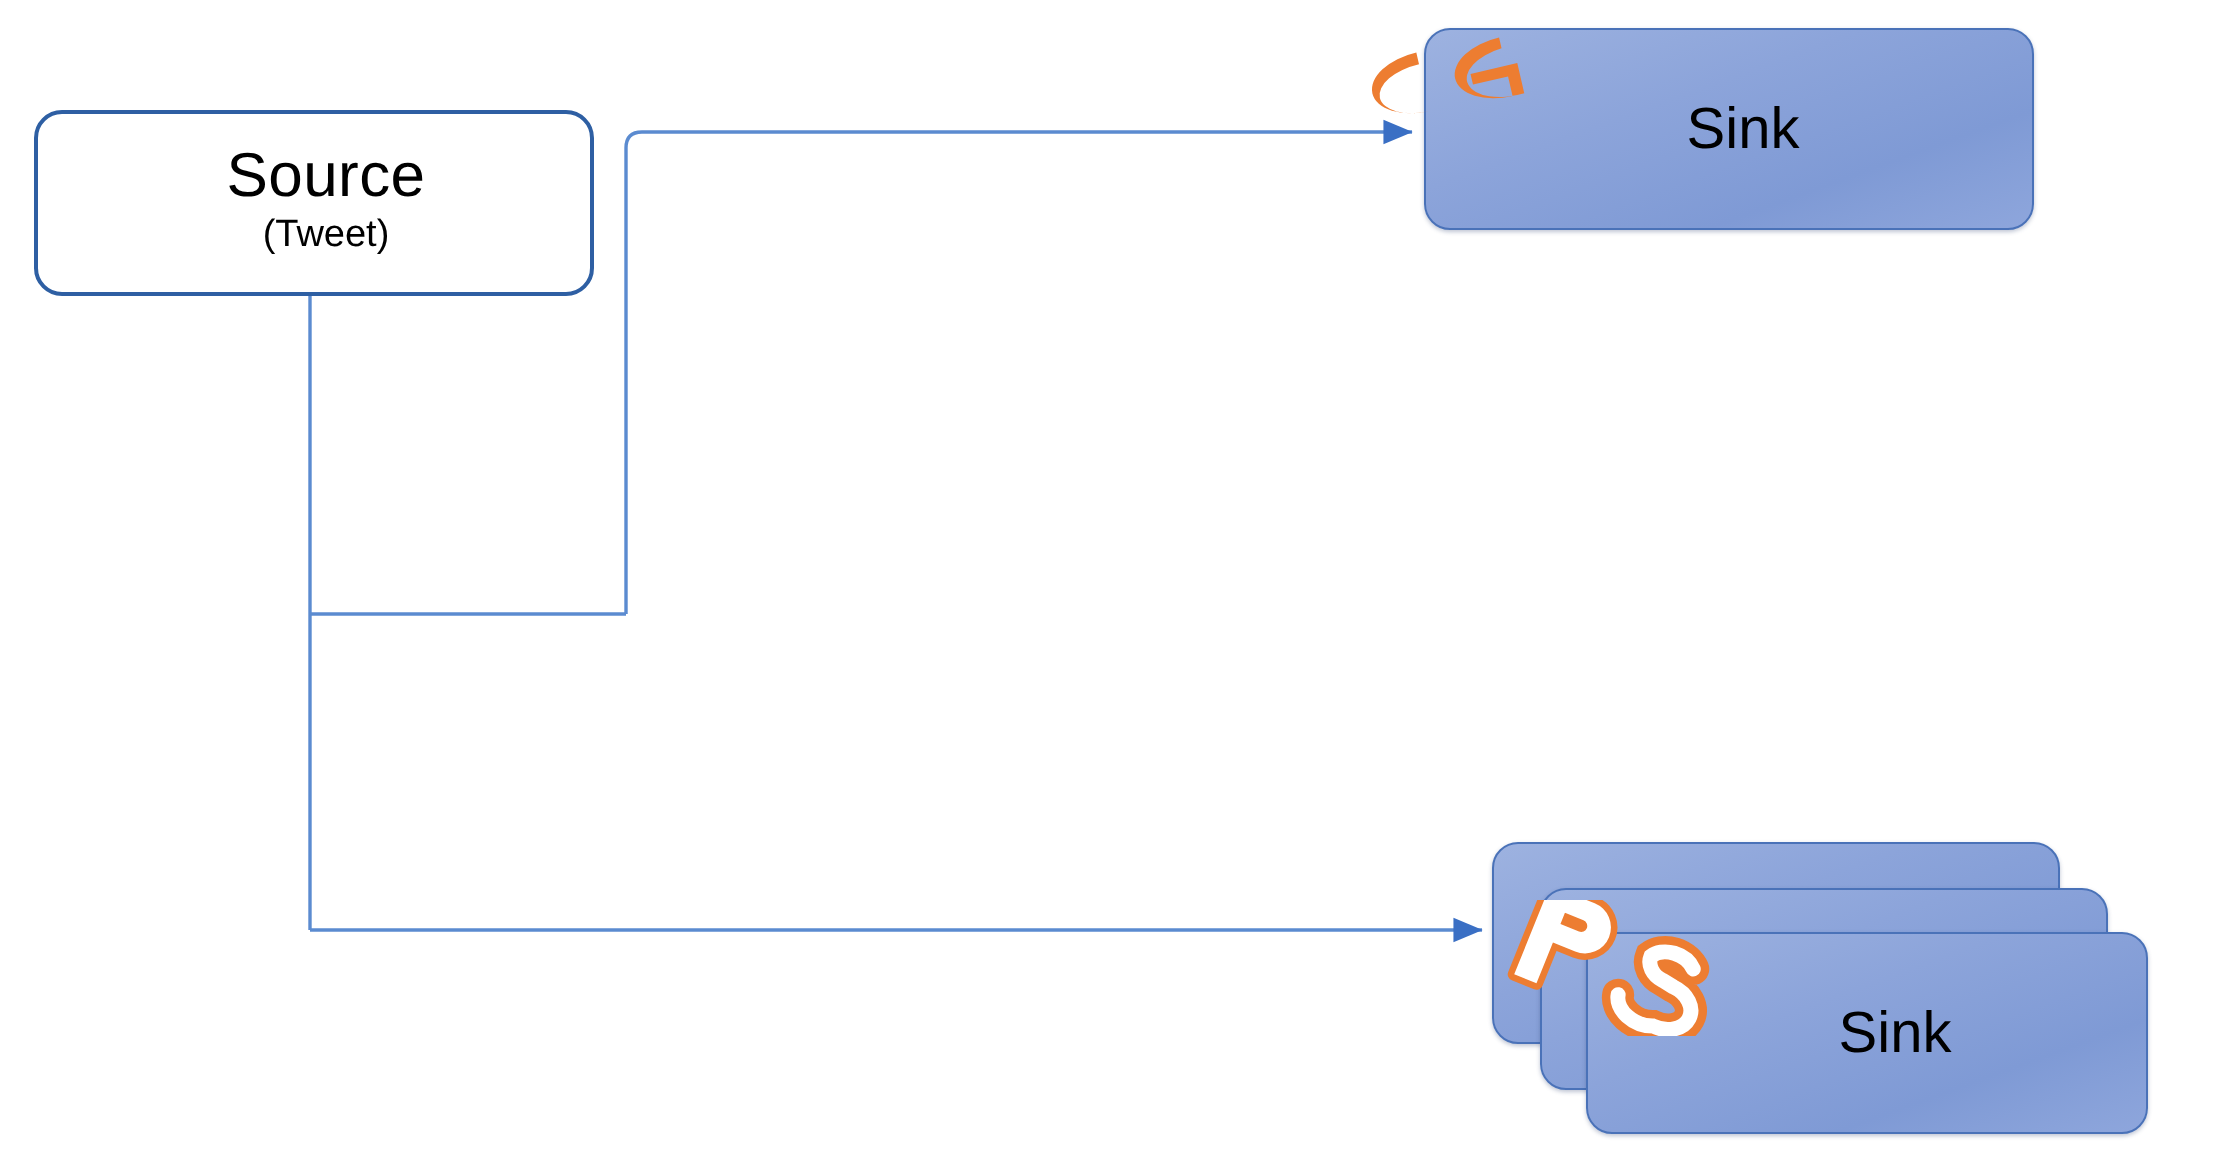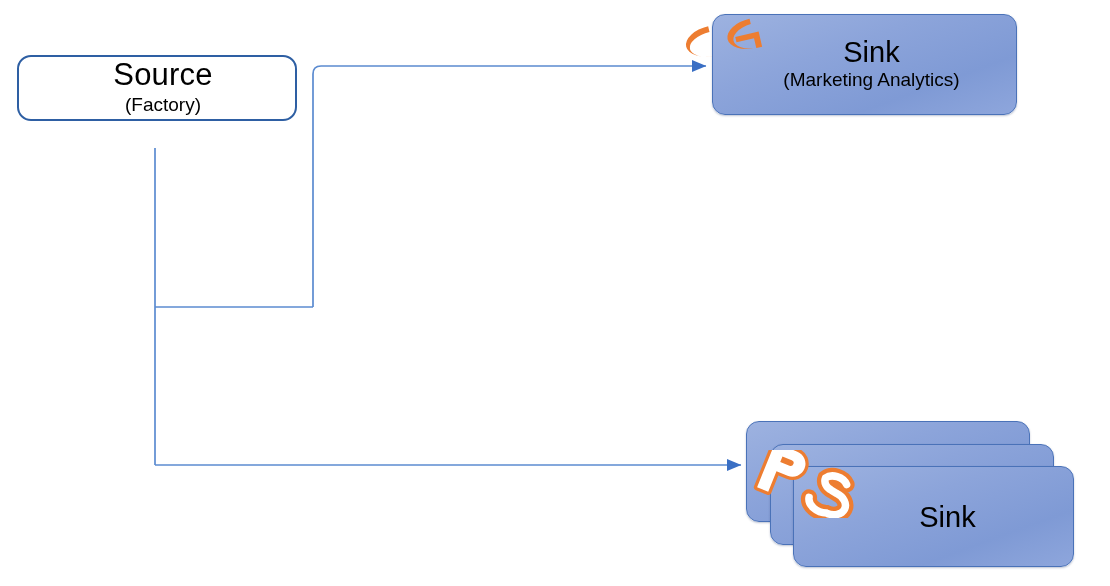--- a/index.html
+++ b/index.html
@@ -33,7 +33,7 @@
     left: 17px;
     top: 55px;
     width: 280px;
-    height: 66px;
+    height: 93px;
     box-sizing: border-box;
     border: 2.2px solid #2E5FA3;
     border-radius: 14px;

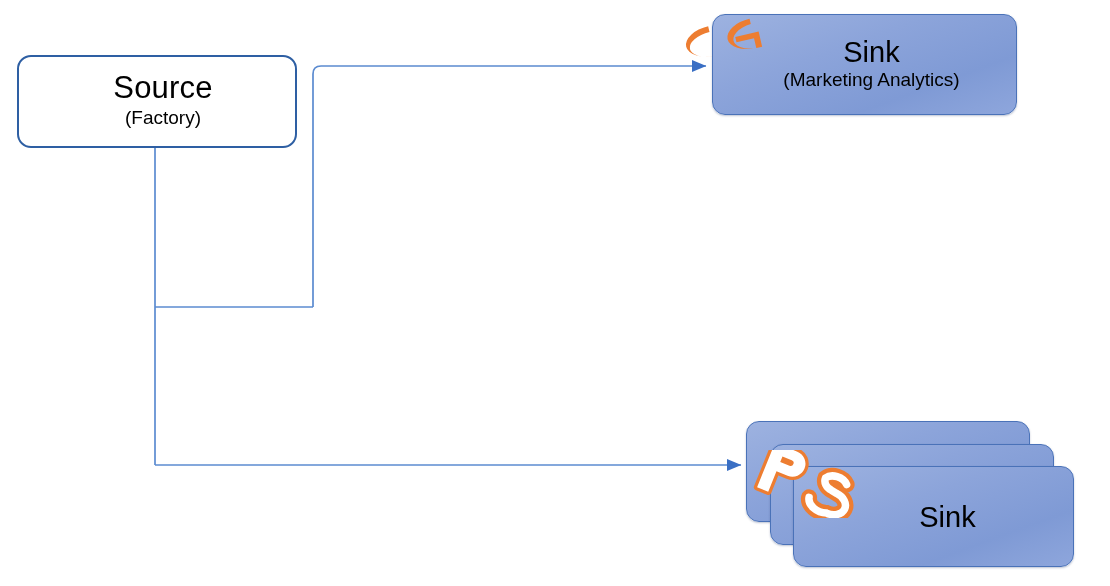--- a/index.html
+++ b/index.html
@@ -183,7 +183,6 @@
   <div class="sink-box" id="sink-top">
     <div class="sink-content">
       <div class="sink-title">Sink</div>
-      <div class="sink-sub">(Marketing Analytics)</div>
     </div>
   </div>
 

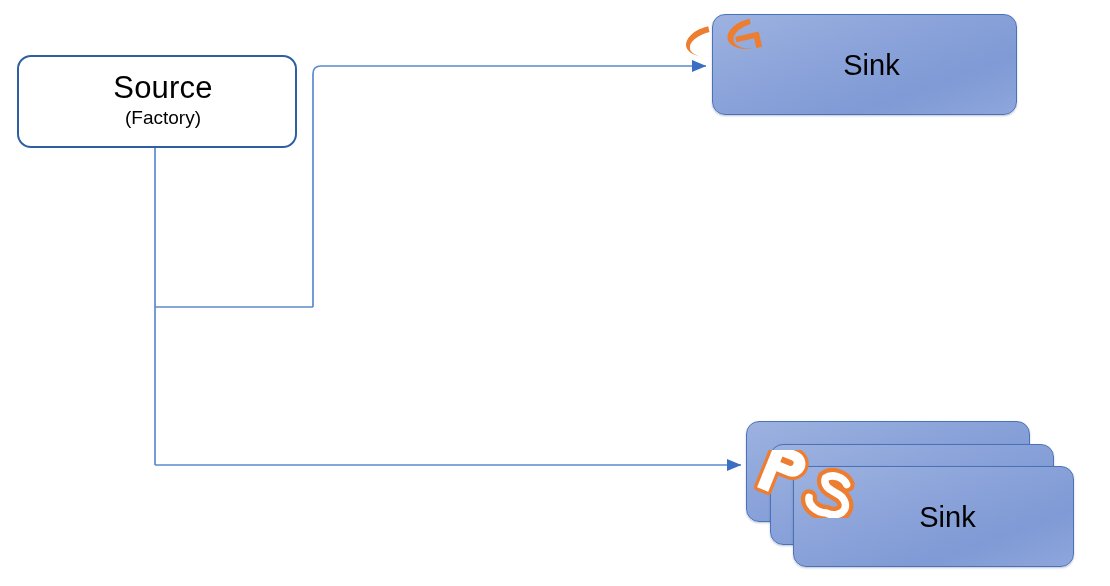--- a/index.html
+++ b/index.html
@@ -176,7 +176,7 @@
 
   <div class="source-box">
     <div class="source-title">Source</div>
-    <div class="source-sub">(Factory)</div>
+    <div class="source-sub">(Tweet)</div>
   </div>
 
 

